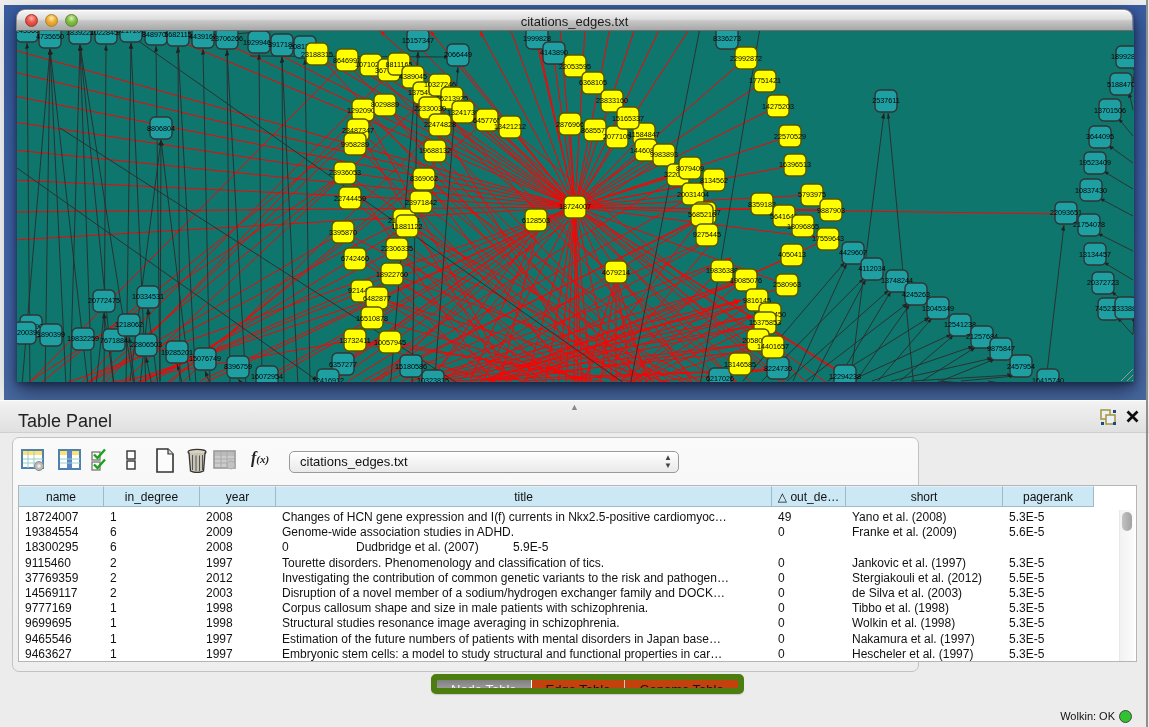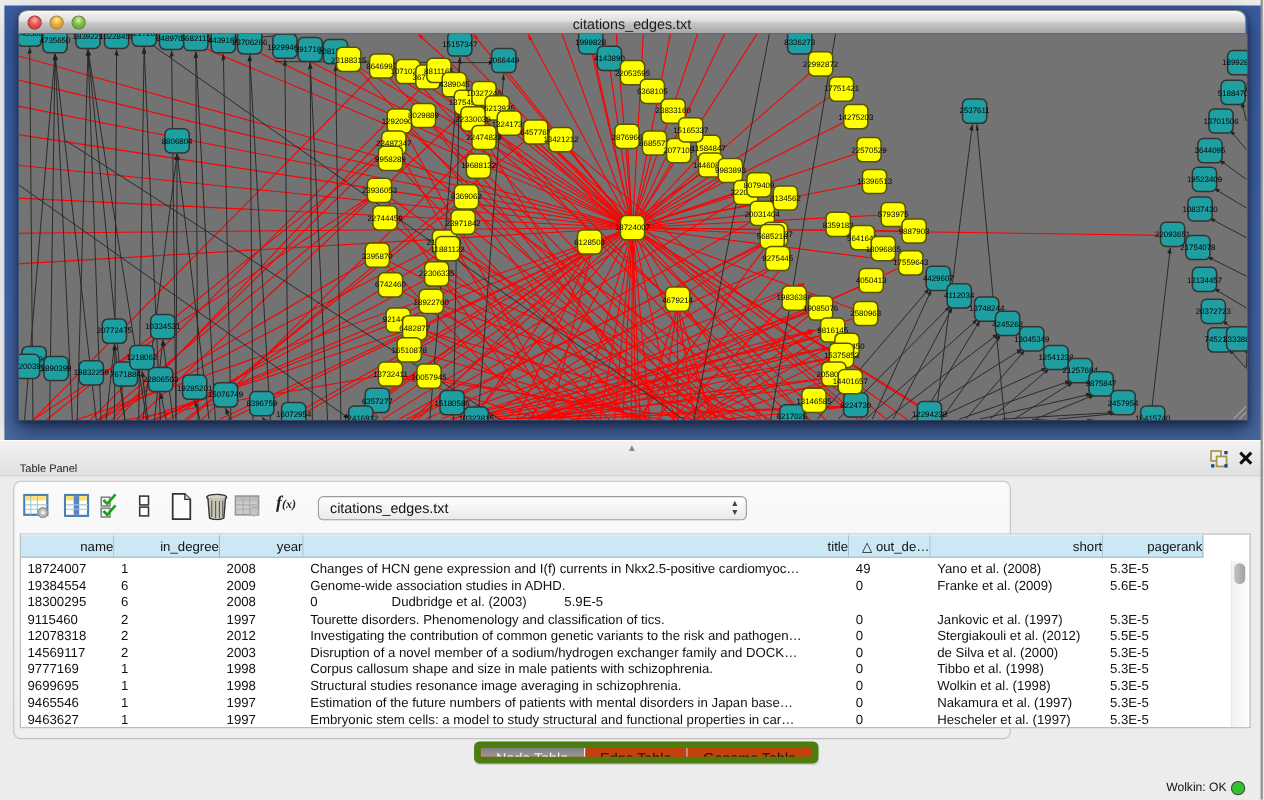--- a/index.html
+++ b/index.html
@@ -10,7 +10,7 @@
 #tlr{left:8px;background:radial-gradient(circle at 50% 30%,#ffb0a8 0%,#e9564c 45%,#c03730 100%);border:1px solid #a3342c}
 #tly{left:28px;background:radial-gradient(circle at 50% 30%,#ffe9b0 0%,#eead31 45%,#c8892a 100%);border:1px solid #ad852b}
 #tlg{left:48px;background:radial-gradient(circle at 50% 30%,#d6f3b2 0%,#84bc44 45%,#5d9a33 100%);border:1px solid #5d8b33}
-#content{position:absolute;left:0;top:21px;width:1117px;height:351px;background:#737373;overflow:hidden}
+#content{position:absolute;left:0;top:21px;width:1117px;height:351px;background:#0f766e;overflow:hidden}
 #rsz{position:absolute;right:1px;bottom:1px;width:14px;height:14px;background:
  repeating-linear-gradient(135deg,transparent 0 3px,#999 3px 4px);clip-path:polygon(100% 0,100% 100%,0 100%);}
 #tpanel{position:absolute;left:0;top:400px;width:1149px;height:327px;background:#ececec}

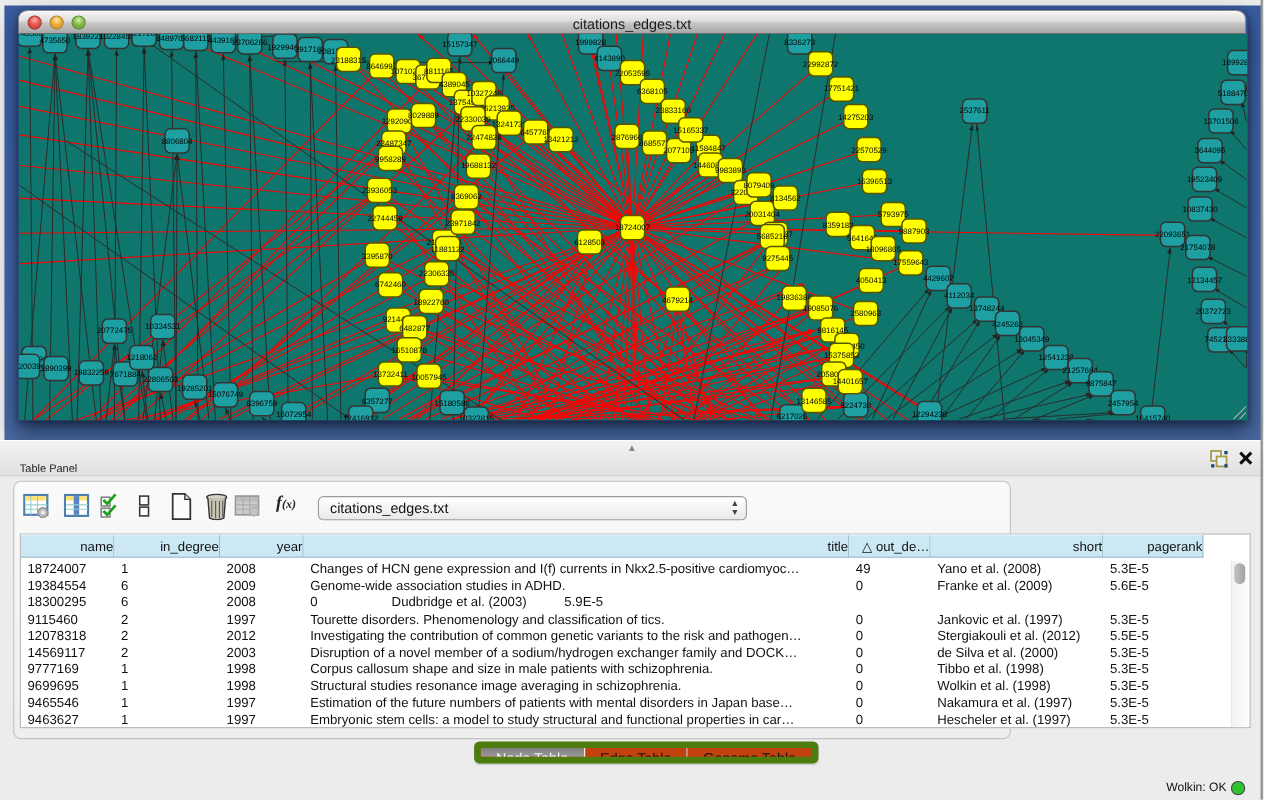--- a/index.html
+++ b/index.html
@@ -15,7 +15,7 @@
  repeating-linear-gradient(135deg,transparent 0 3px,#999 3px 4px);clip-path:polygon(100% 0,100% 100%,0 100%);}
 #tpanel{position:absolute;left:0;top:400px;width:1149px;height:327px;background:#ececec}
 #tphead{position:absolute;left:0;top:0;width:100%;height:33px;background:linear-gradient(180deg,#f2f2f2,#e0e0e0);border-top:1px solid #fdfdfd;border-bottom:1px solid #cfcfcf}
-#tphead .lbl{position:absolute;left:18px;top:20px;font-size:10px;color:#222}
+#tphead .lbl{position:absolute;left:18px;top:10px;font-size:18px;color:#222}
 #dimple{position:absolute;left:570px;top:1px;color:#888;font-size:9px}
 #subpanel{position:absolute;left:12px;top:37px;width:907px;height:235px;background:linear-gradient(180deg,#fafafa,#eeeeee);border:1px solid #c2c2c2;border-radius:7px;}
 #toolbar{position:absolute;left:0;top:0;width:100%;height:47px;}

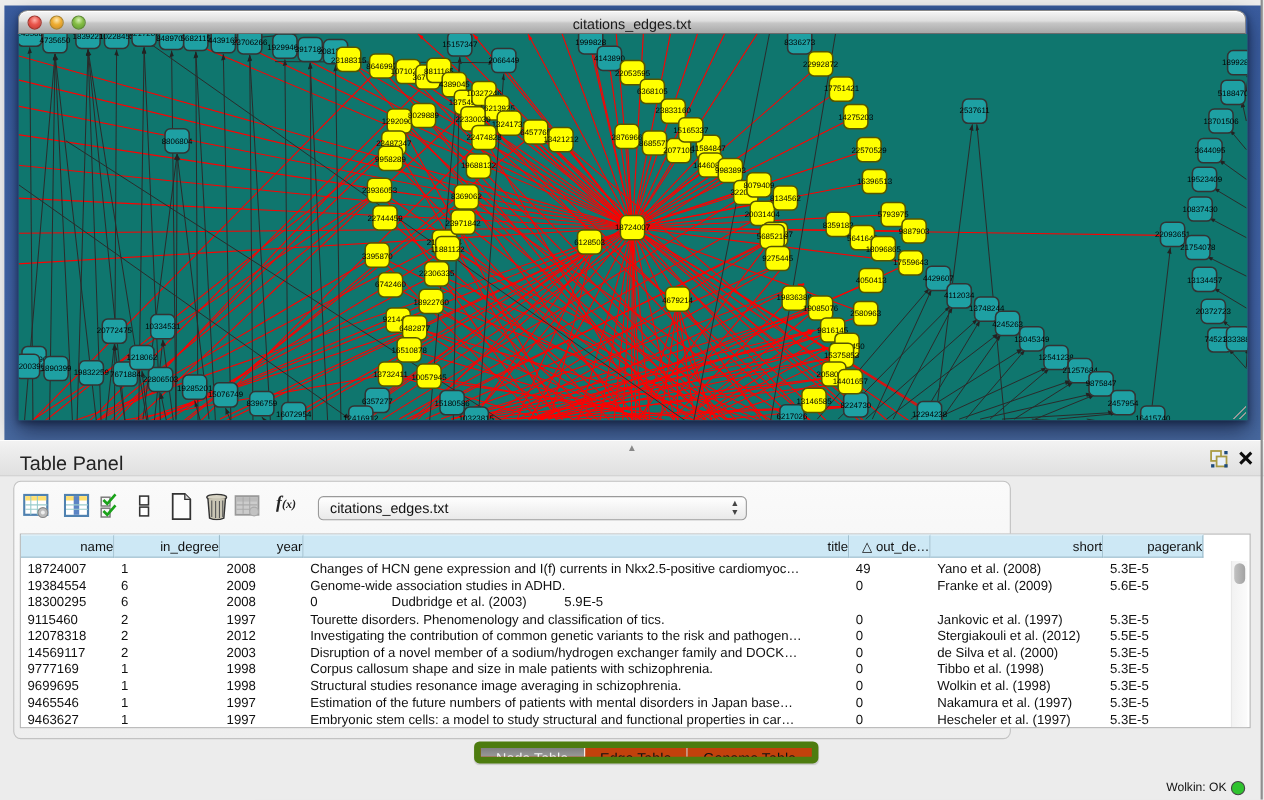--- a/index.html
+++ b/index.html
@@ -24,7 +24,7 @@
 #combo .arr{position:absolute;right:6px;top:2px;font-size:8px;color:#444;line-height:8px;text-align:center}
 #tblwrap{position:absolute;left:5px;top:47px;width:1119px;height:177px;background:#fff;border:1px solid #b5b5b5}
 #thead{position:absolute;left:0;top:0;height:21px;width:1075px;display:flex;font-size:12px}
-#thead .h{background:#cde8f5;border-right:1px solid #9dbccb;border-bottom:1px solid #9dbccb;border-top:1px solid #e3f2fa;text-align:right;line-height:20px;color:#111;overflow:hidden;white-space:nowrap}
+#thead .h{background:#cde8f5;border-right:1px solid #9dbccb;border-bottom:1px solid #9dbccb;border-top:1px solid #e3f2fa;text-align:center;line-height:20px;color:#111;overflow:hidden;white-space:nowrap}
 #tbody{position:absolute;left:0;top:21px;width:1075px;font-size:12px;color:#111;padding-top:3px}
 .tr{display:flex;height:15.2px;line-height:15.2px;white-space:nowrap}
 .c{overflow:hidden;padding-left:6px}

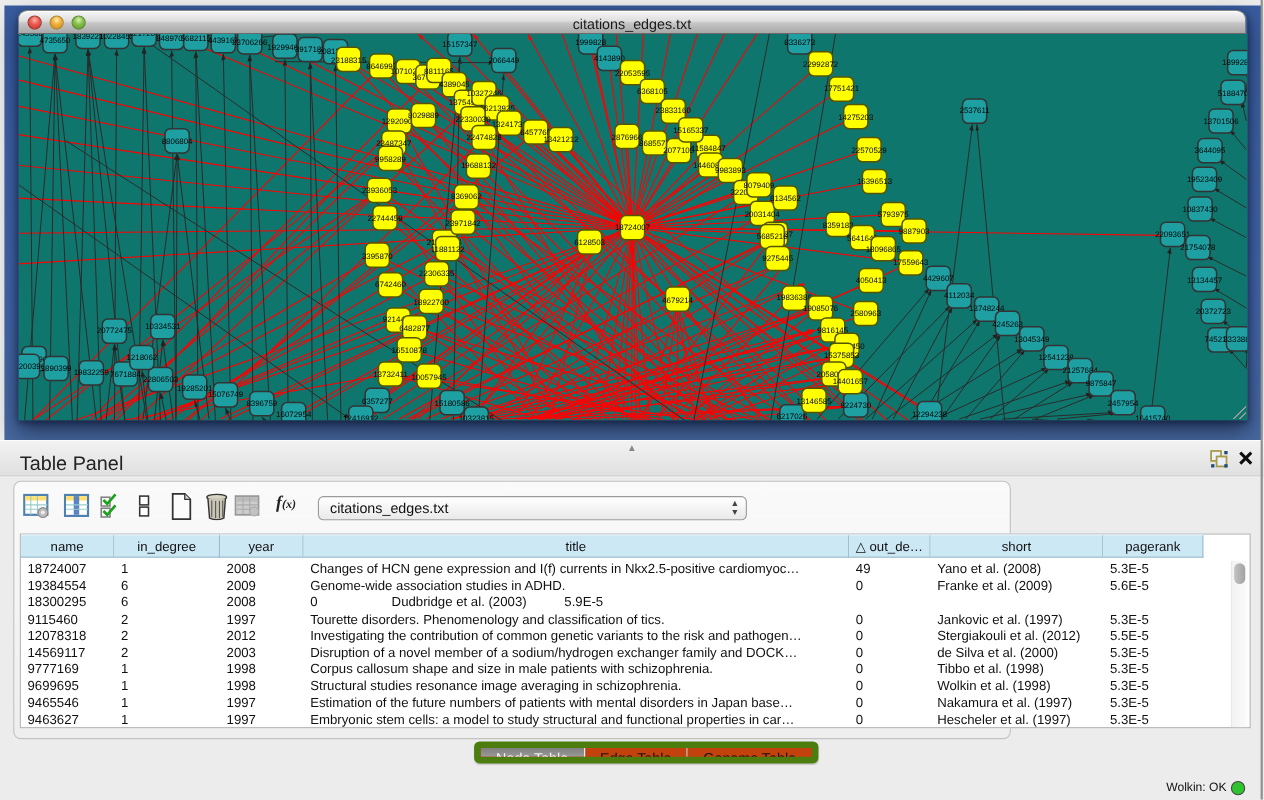--- a/index.html
+++ b/index.html
@@ -909,7 +909,7 @@
             <div class="c c2">6</div>
             <div class="c c3">2008</div>
             <div class="c c5">0</div>
-            <div class="c c6">Dudbridge et al. (2003)</div>
+            <div class="c c6">Dudbridge et al. (2007)</div>
             <div class="c c7">5.9E‑5</div>
           </div>
           <div class="tr">

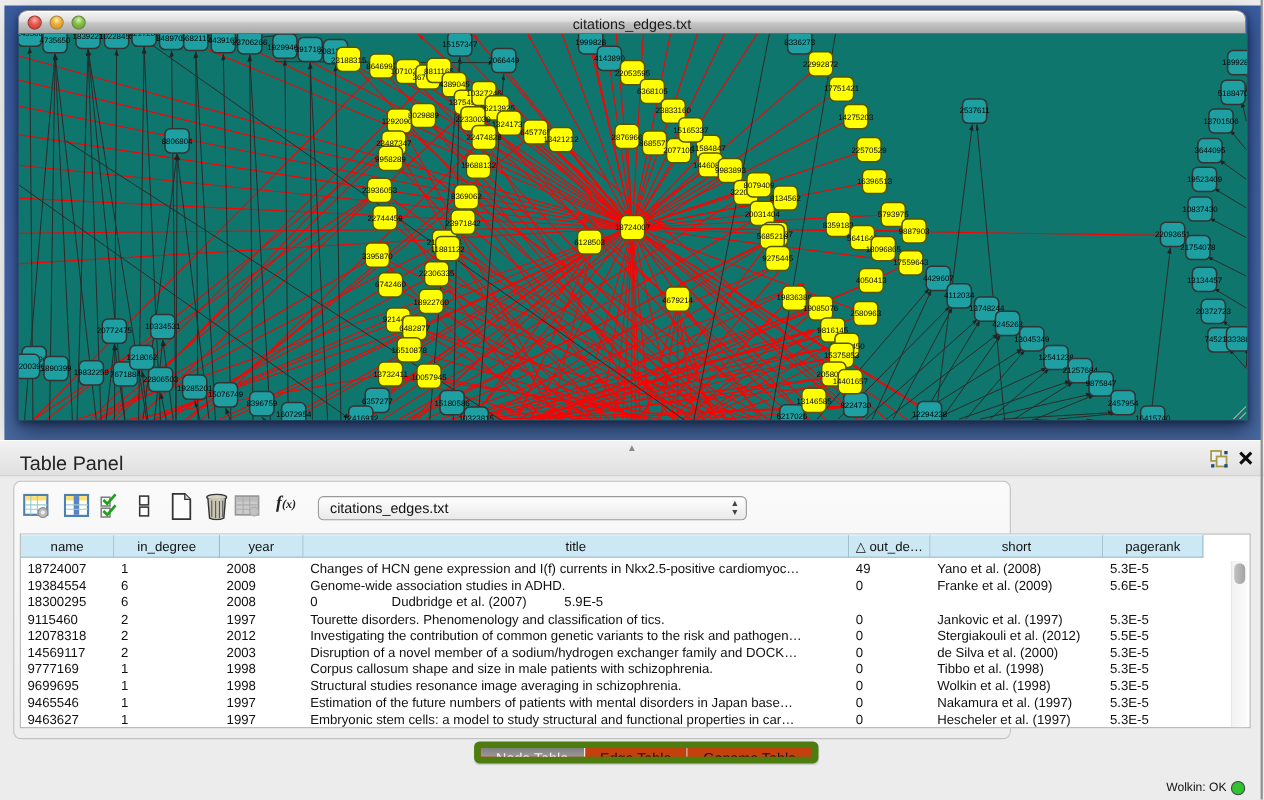--- a/index.html
+++ b/index.html
@@ -922,7 +922,7 @@
             <div class="c c7">5.3E‑5</div>
           </div>
           <div class="tr">
-            <div class="c c1">12078318</div>
+            <div class="c c1">37769359</div>
             <div class="c c2">2</div>
             <div class="c c3">2012</div>
             <div class="c c4">Investigating the contribution of common genetic variants to the risk and pathogen…</div>

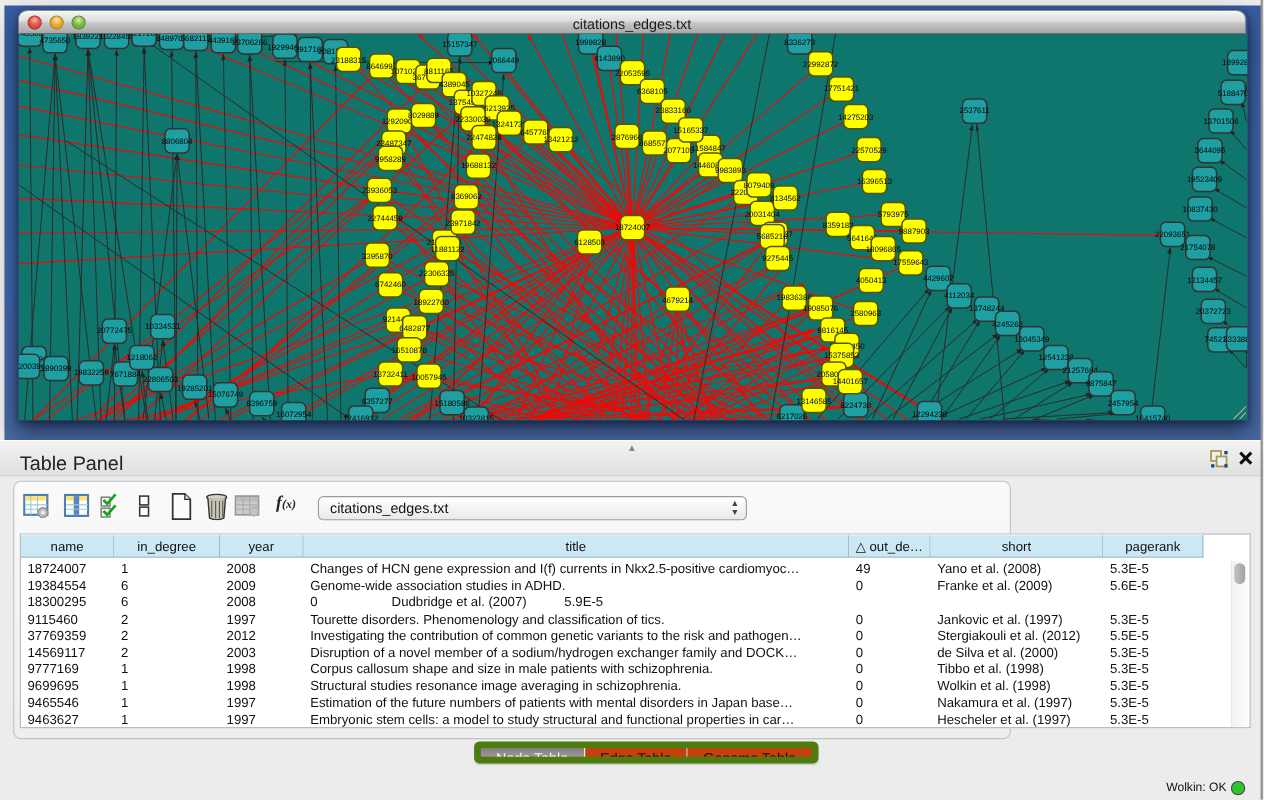--- a/index.html
+++ b/index.html
@@ -936,7 +936,7 @@
             <div class="c c3">2003</div>
             <div class="c c4">Disruption of a novel member of a sodium/hydrogen exchanger family and DOCK…</div>
             <div class="c c5">0</div>
-            <div class="c c6">de Silva et al. (2000)</div>
+            <div class="c c6">de Silva et al. (2003)</div>
             <div class="c c7">5.3E‑5</div>
           </div>
           <div class="tr">

